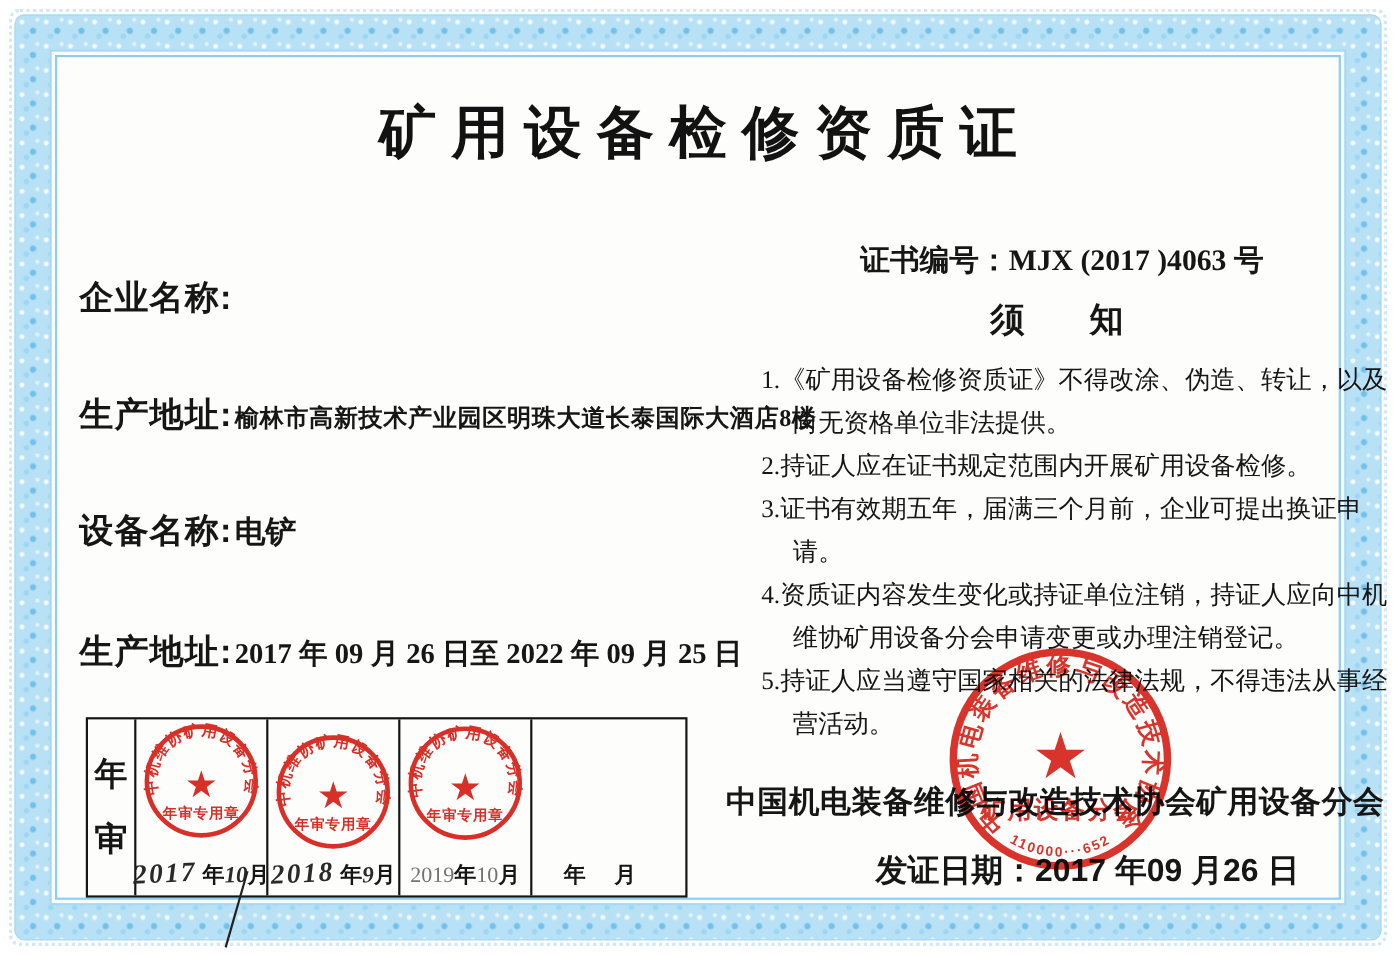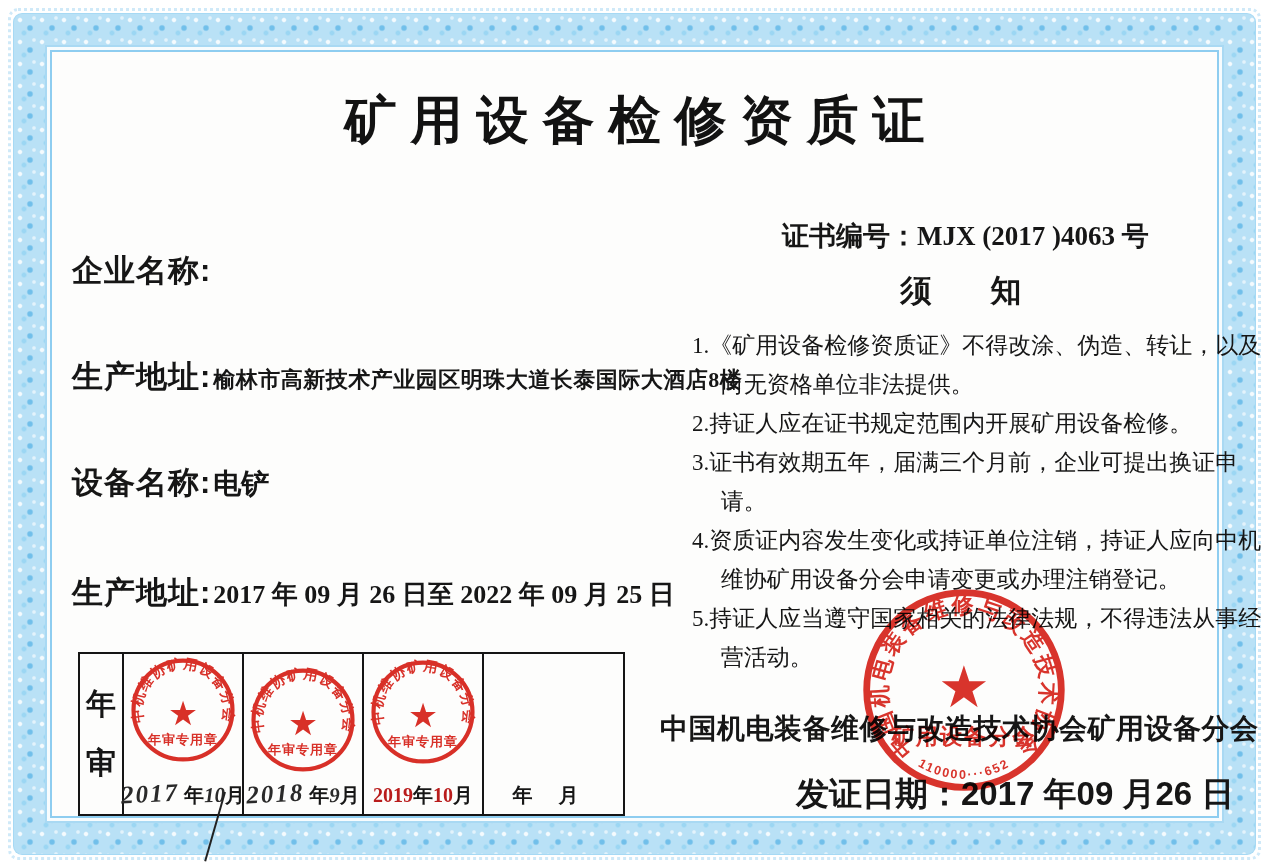--- a/index.html
+++ b/index.html
@@ -82,7 +82,7 @@
   }
   .hand{font-style:italic;font-size:25px;letter-spacing:2px;transform:rotate(-3deg);display:inline-block;color:#2a2a2a;}
   .hand-sm{font-style:italic;font-size:21px;display:inline-block;transform:rotate(-2deg);color:#2a2a2a;}
-  .redstamp{color:#b91c1c;font-weight:700;}
+  .redstamp{color:#737373;font-weight:400;}
   .empty-date{letter-spacing:26px;padding-left:10px;}
   .pen-stroke{
     position:absolute;left:224px;top:792px;width:2px;height:72px;background:#222;

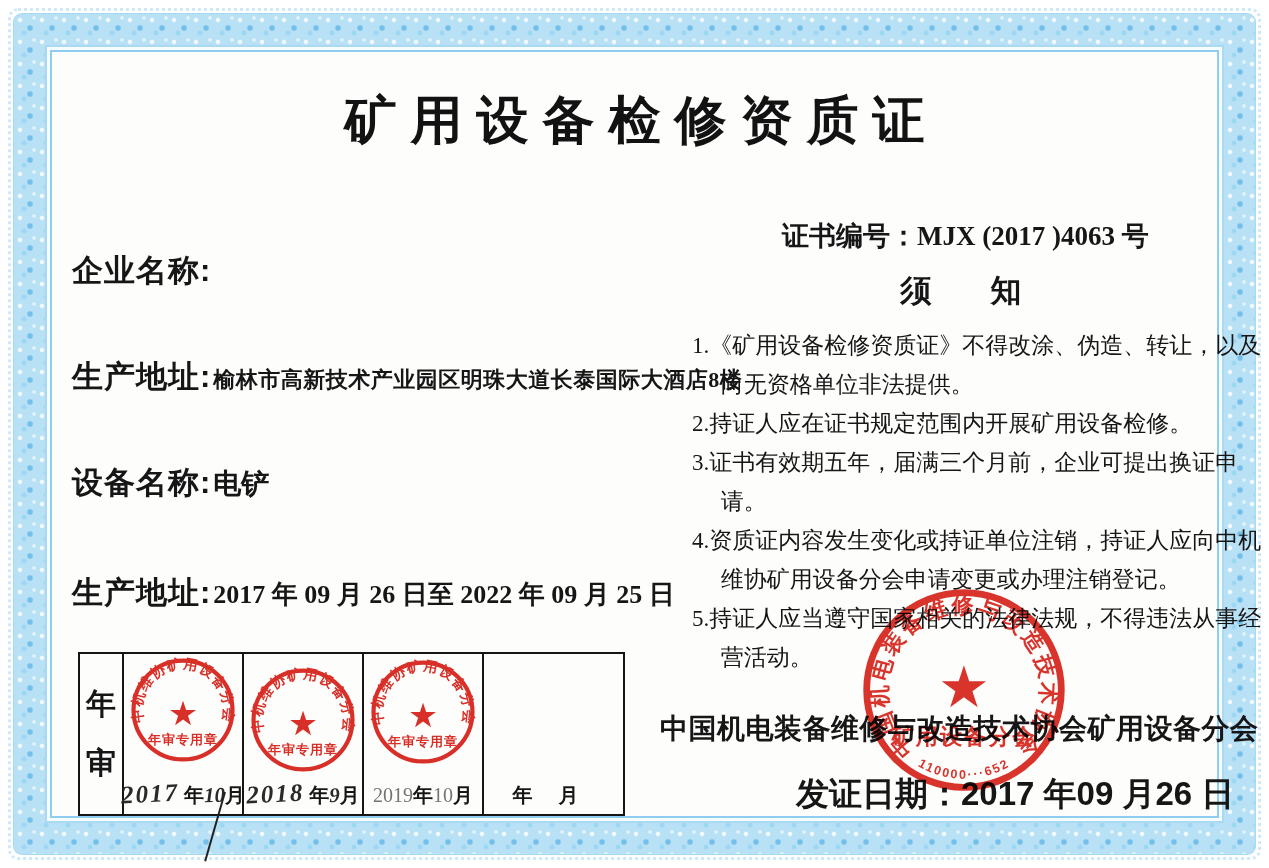--- a/index.html
+++ b/index.html
@@ -95,7 +95,7 @@
   }
   .issue-date{
     position:absolute;top:772px;left:796px;white-space:nowrap;
-    font-size:33px;font-weight:700;
+    font-size:29px;font-weight:700;
   }
   
   .big-stamp{

